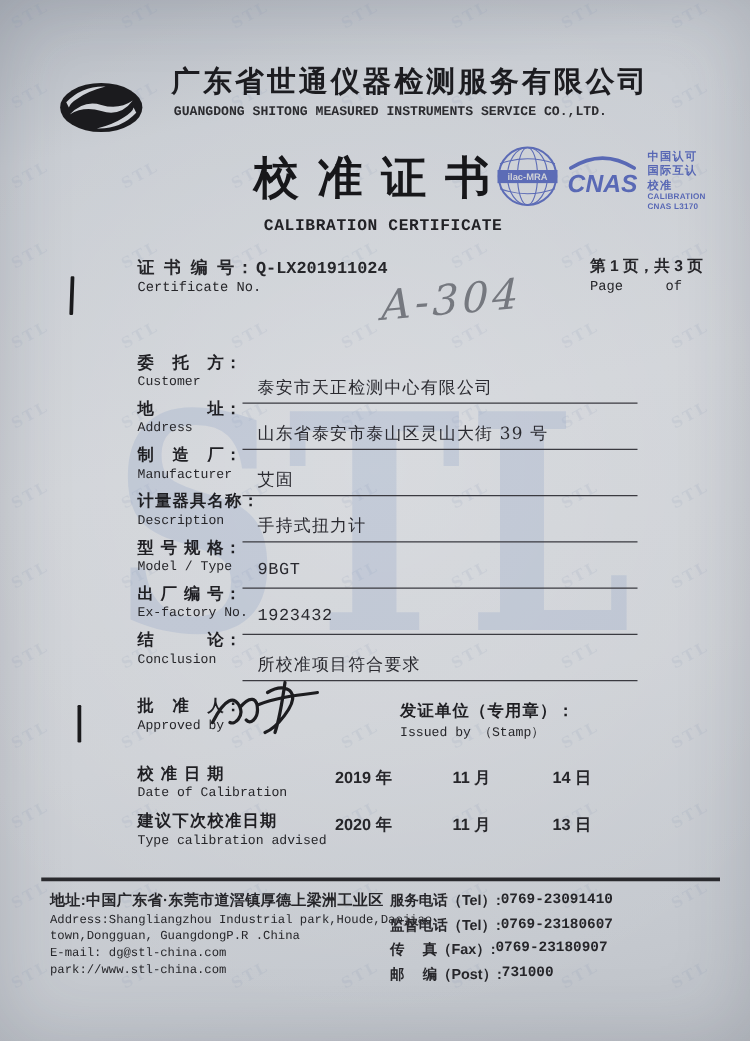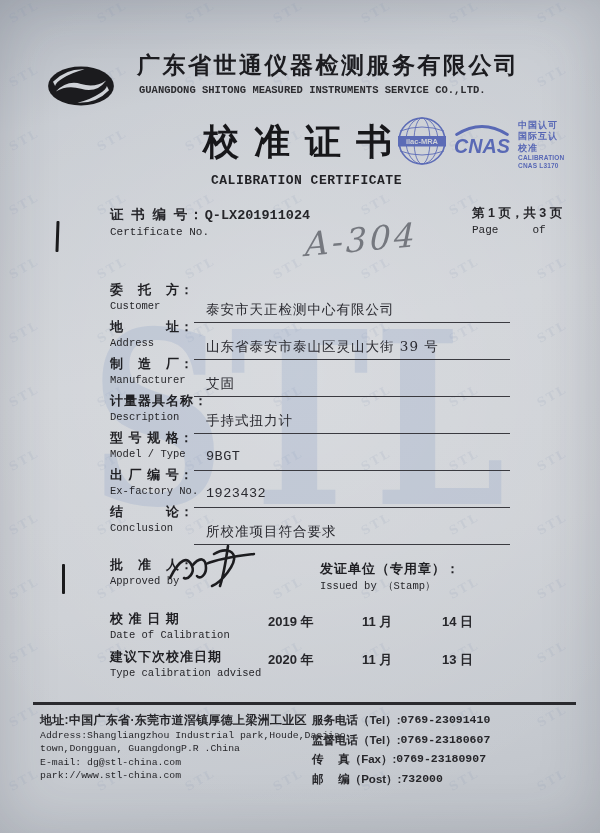--- a/index.html
+++ b/index.html
@@ -381,7 +381,7 @@
         </div>
         <div class="contact">
           <span class="lab">邮　 编（Post）:</span>
-          <span class="val">732000</span>
+          <span class="val">731000</span>
         </div>
       </div>
     </div>

